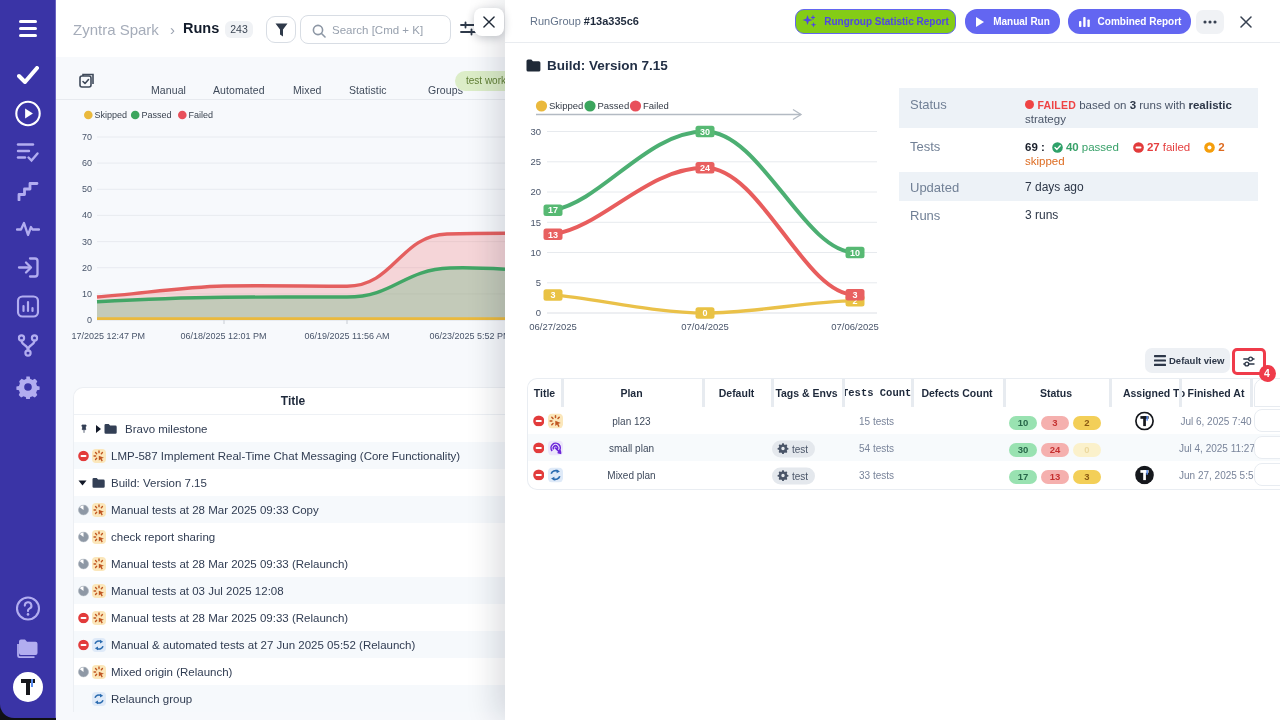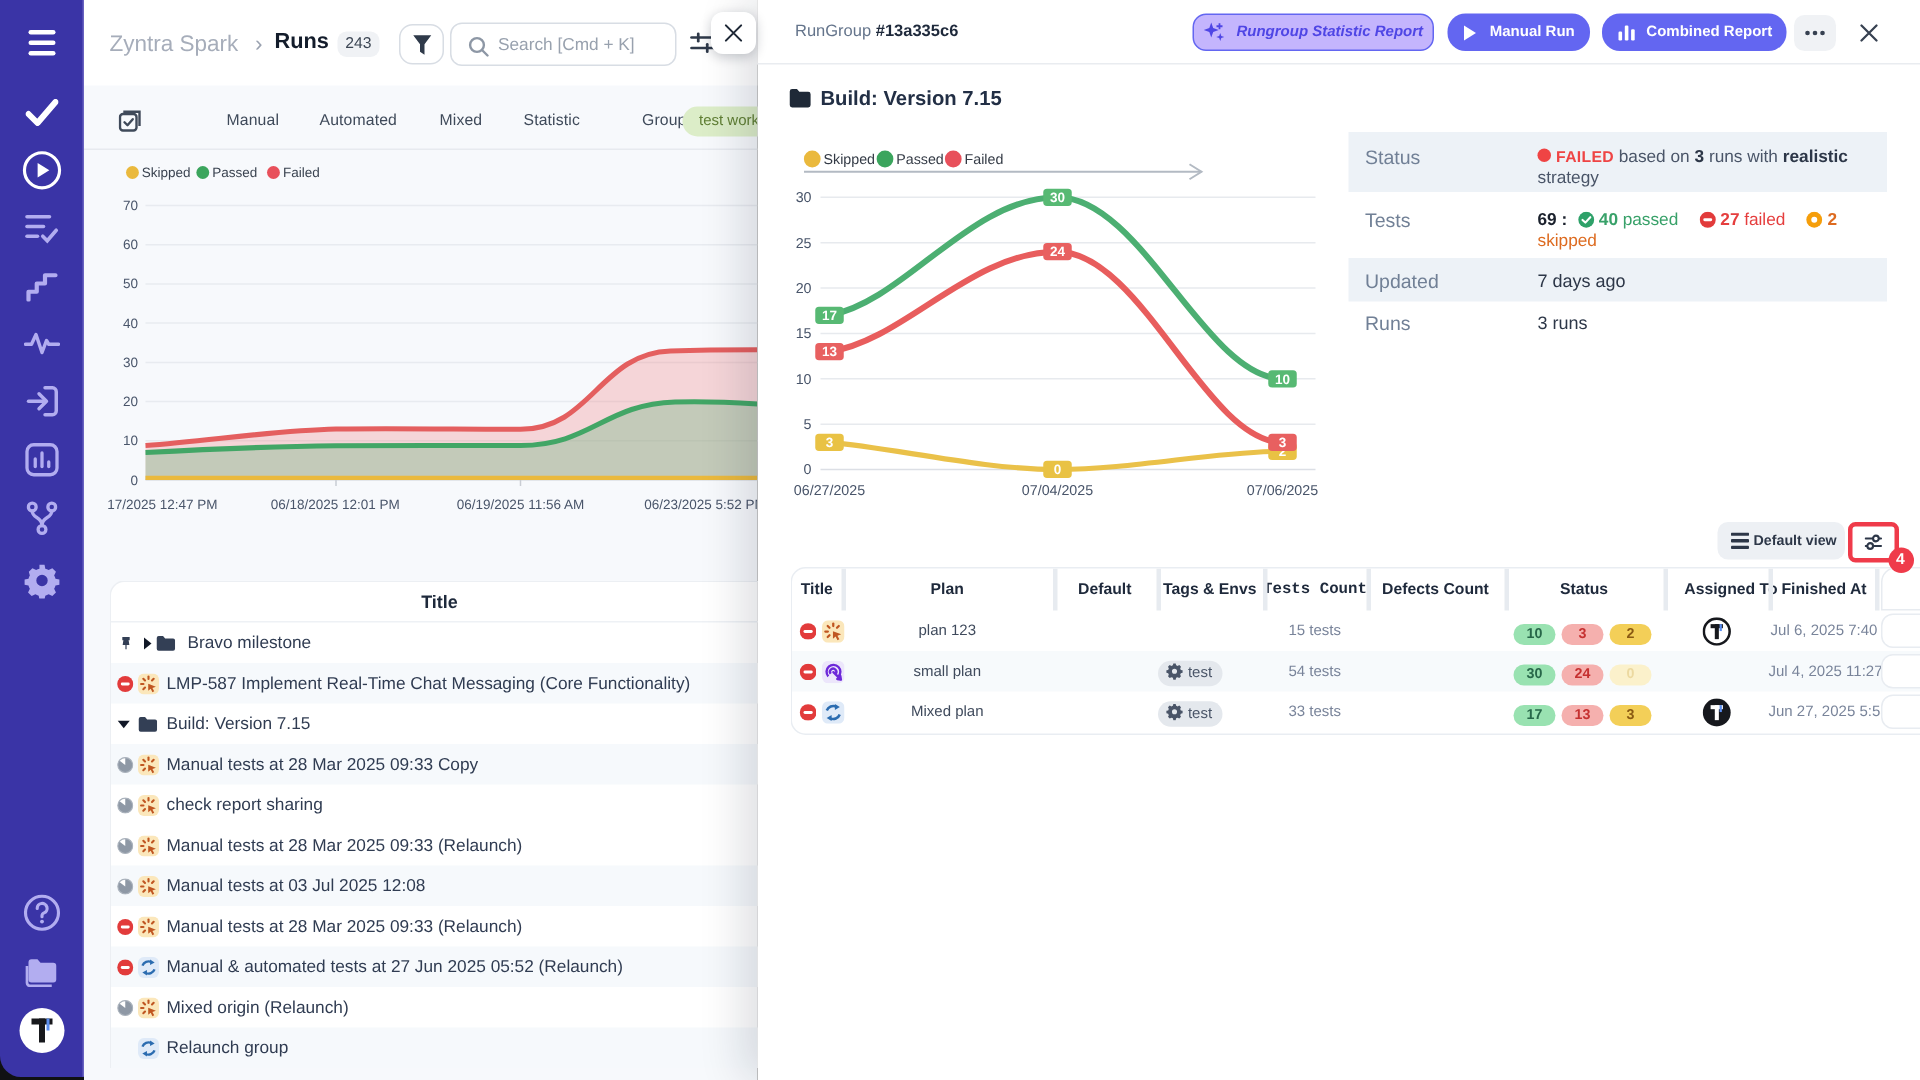--- a/index.html
+++ b/index.html
@@ -34,7 +34,7 @@
   #phead { position:absolute; left:0; top:0; width:100%; height:43px; border-bottom:1px solid #e9ecf0; background:#fff; }
   .pbtn { position:absolute; top:9px; height:25px; border-radius:9px; font-size:10px; font-weight:600; display:flex; align-items:center; justify-content:center; white-space:nowrap; }
   .pbtn.fill { background:#6366f1; color:#fff;border-radius:12px; }
-  .pbtn.line { background:#c4b5fd; border:1px solid #6366f1; color:#4f46e5;font-style:italic; }
+  .pbtn.line { background:#84cc16; border:1px solid #6366f1; color:#4f46e5; }
 
   
   #info { position:absolute; left:394px; top:88px; width:359px; font-size:12px; }

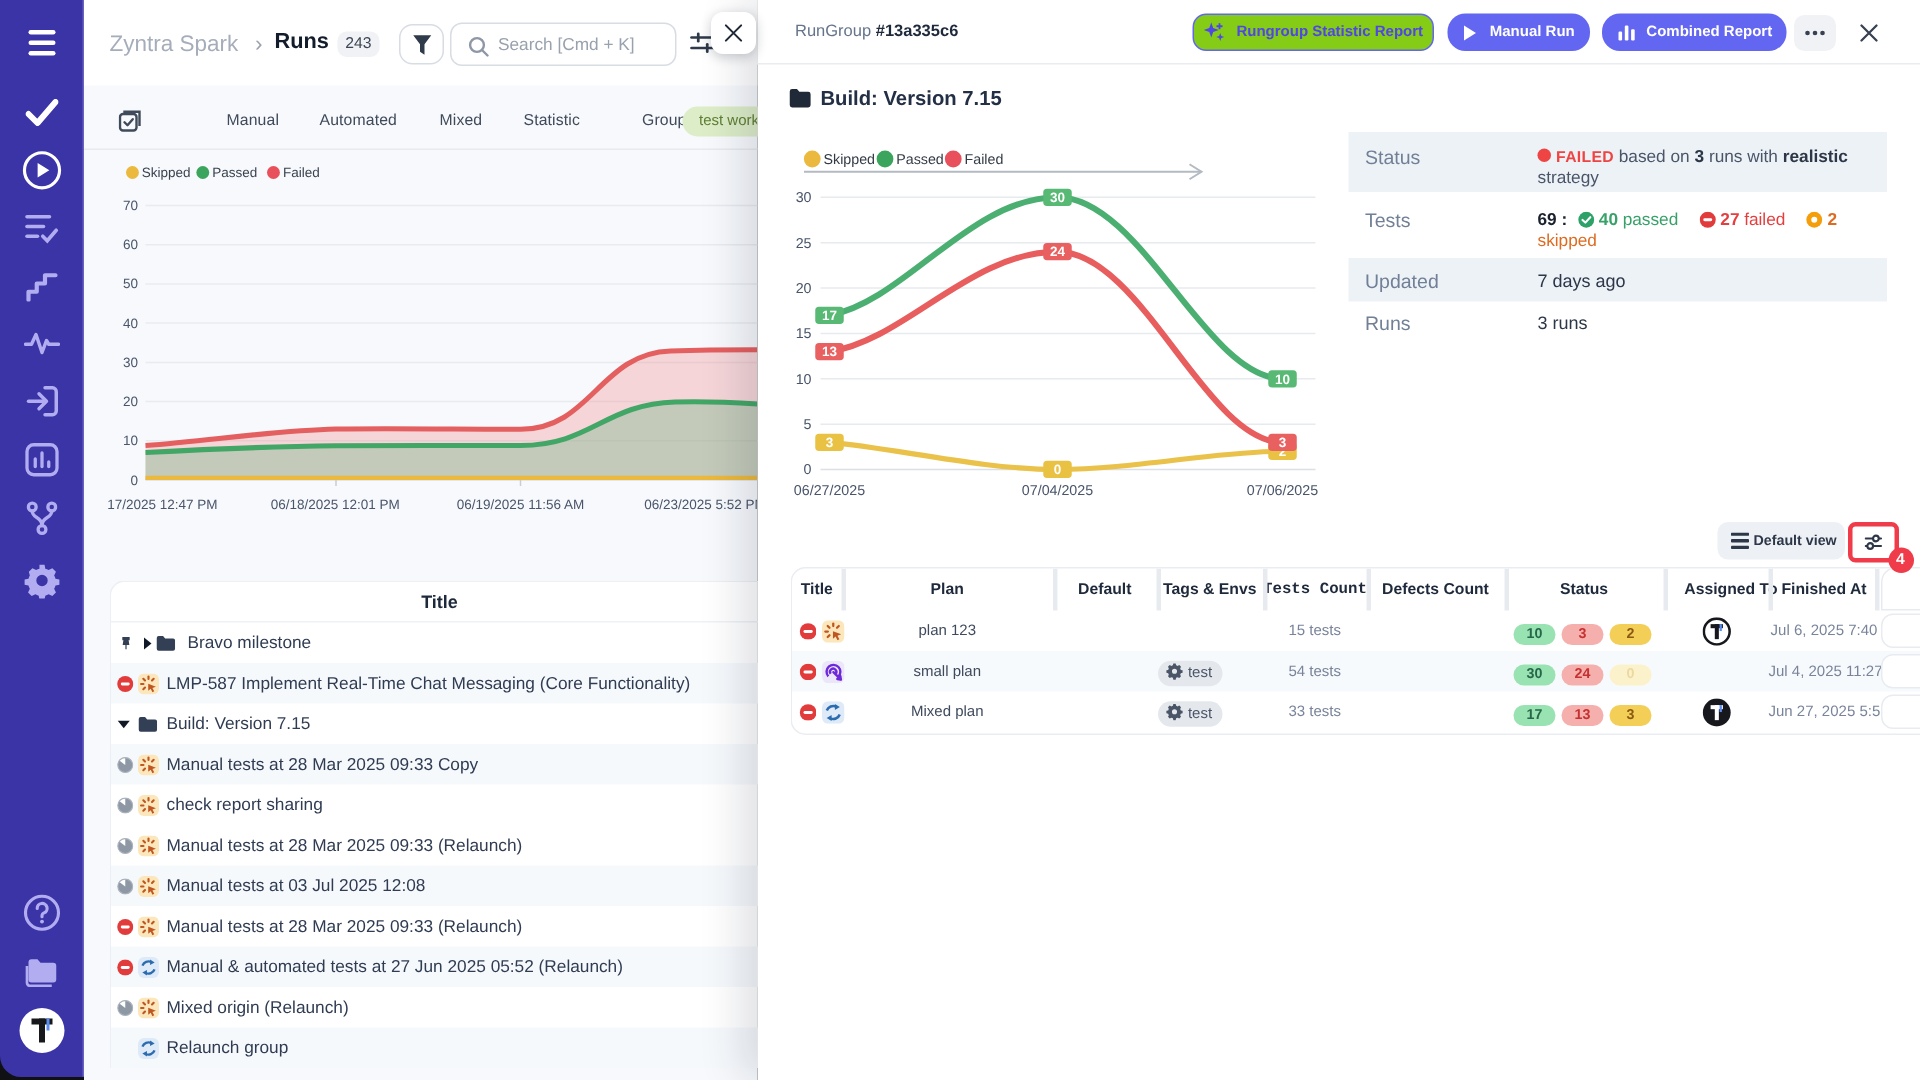--- a/index.html
+++ b/index.html
@@ -18,7 +18,7 @@
   #mhead { position:absolute; left:0; top:0; width:100%; height:57px; background:#ffffff; }
   .crumb { position:absolute; top:21px; font-size:15px; color:#a6adba; }
   #tabs { position:absolute; left:0; top:57px; width:100%; height:43px; border-bottom:1px solid #e7eaef; }
-  .tab { position:absolute; top:17px; font-size:10.5px; font-weight:500; color:#3f4a5a; letter-spacing:0.1px;padding-left:36px; }
+  .tab { position:absolute; top:27px; font-size:10.5px; font-weight:500; color:#3f4a5a; letter-spacing:0.1px;padding-left:36px; }
   .btn-box { position:absolute; background:#fff; border:1px solid #d8dde4; border-radius:8px; }
 
   

